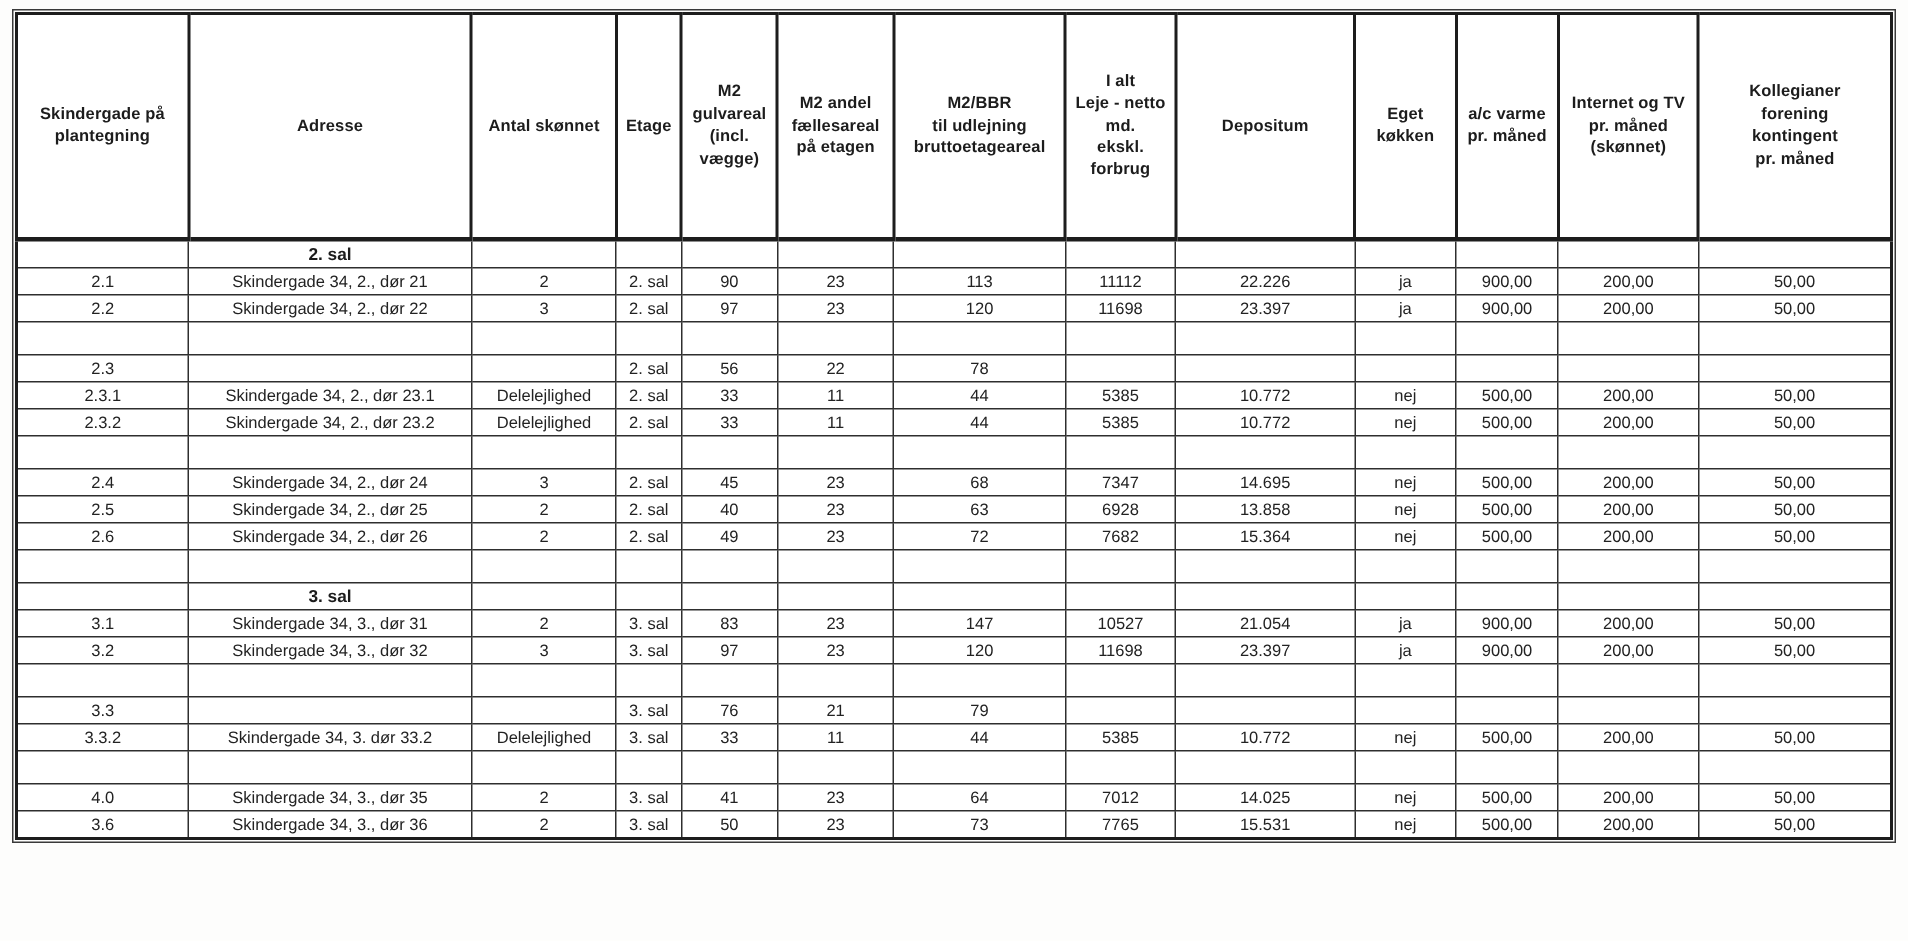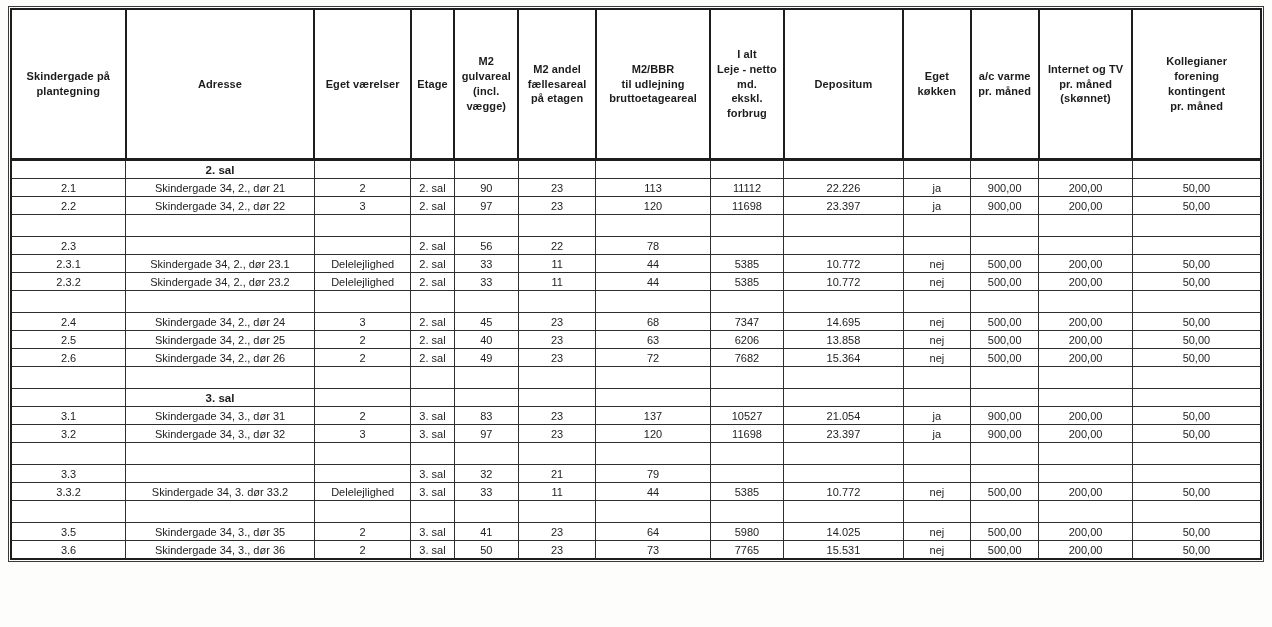--- a/index.html
+++ b/index.html
@@ -92,7 +92,7 @@
           <th>Skindergade på
 plantegning</th>
           <th>Adresse</th>
-          <th>Eget værelser</th>
+          <th>Antal skønnet</th>
           <th>Etage</th>
           <th>M2
 gulvareal

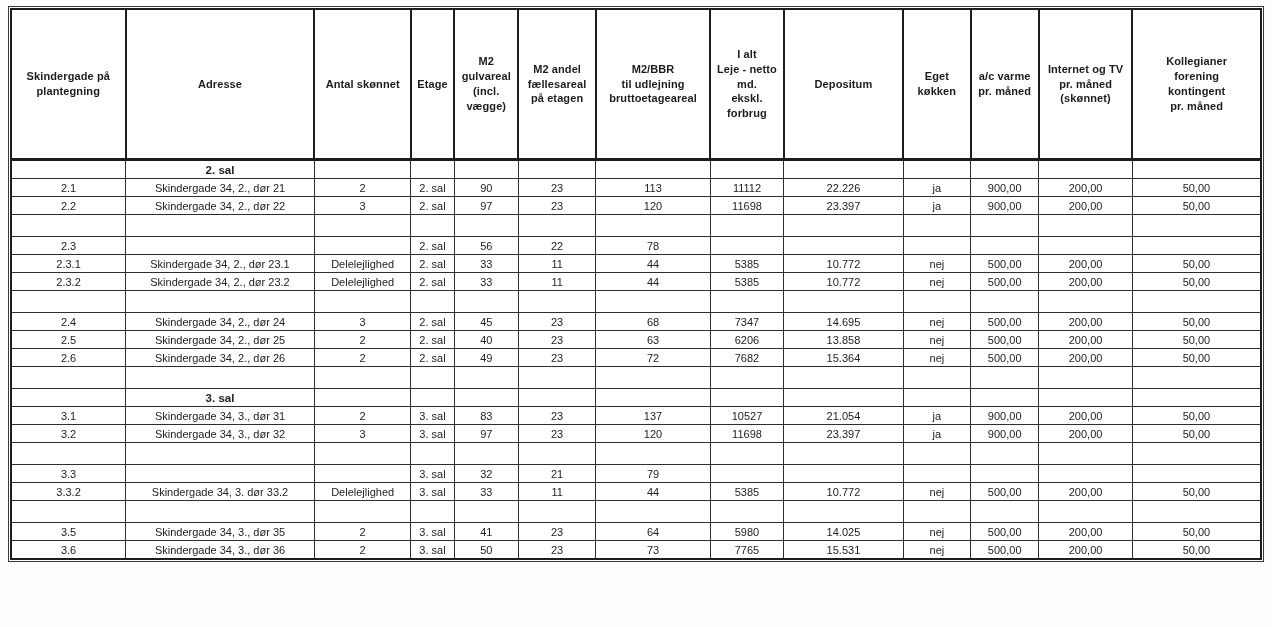--- a/index.html
+++ b/index.html
@@ -267,7 +267,7 @@
           <td>40</td>
           <td>23</td>
           <td>63</td>
-          <td>6206</td>
+          <td>6928</td>
           <td>13.858</td>
           <td>nej</td>
           <td>500,00</td>

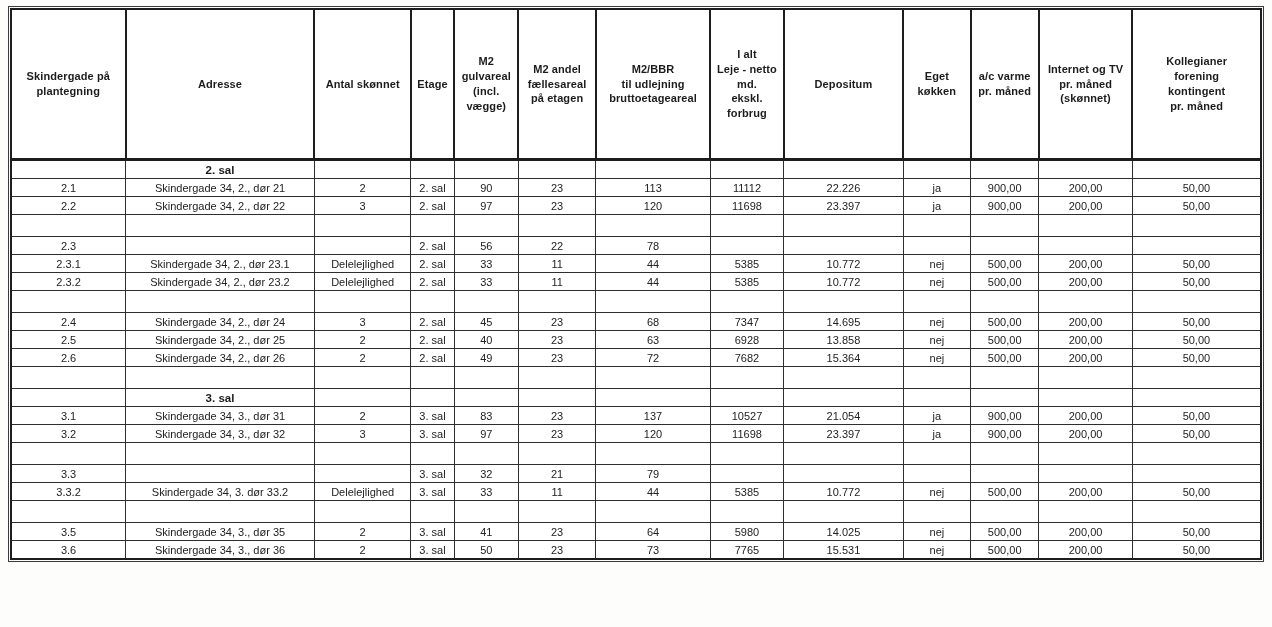--- a/index.html
+++ b/index.html
@@ -326,7 +326,7 @@
           <td>3. sal</td>
           <td>83</td>
           <td>23</td>
-          <td>137</td>
+          <td>147</td>
           <td>10527</td>
           <td>21.054</td>
           <td>ja</td>

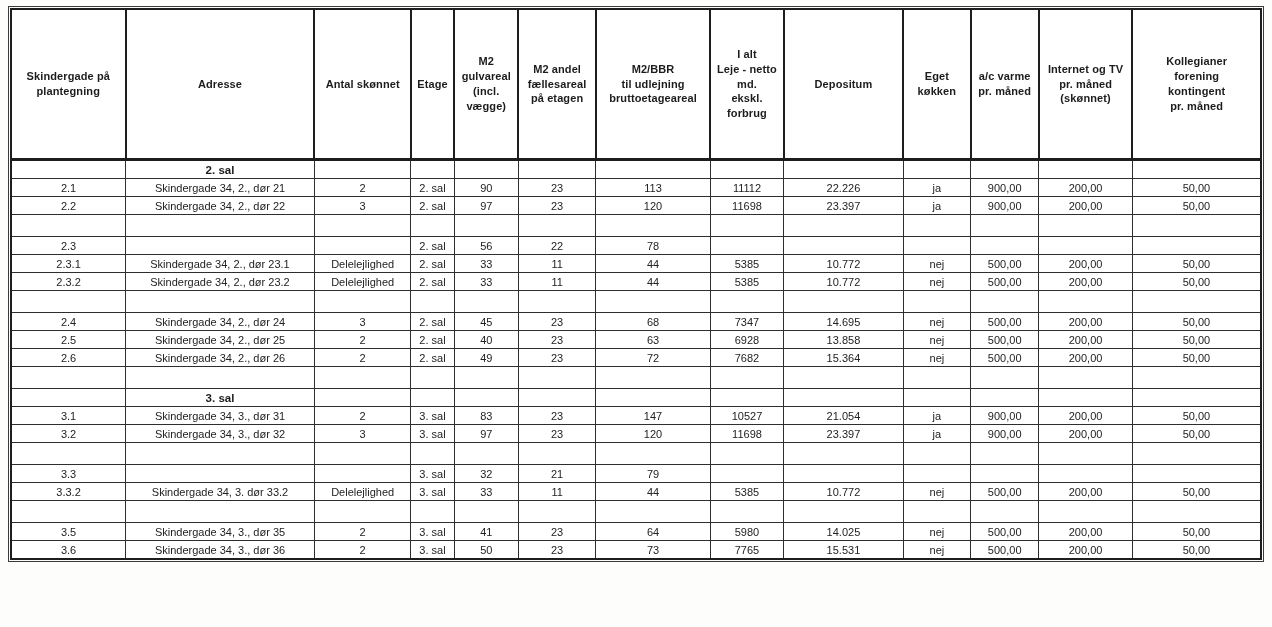--- a/index.html
+++ b/index.html
@@ -369,7 +369,7 @@
           <td></td>
           <td></td>
           <td>3. sal</td>
-          <td>32</td>
+          <td>76</td>
           <td>21</td>
           <td>79</td>
           <td></td>

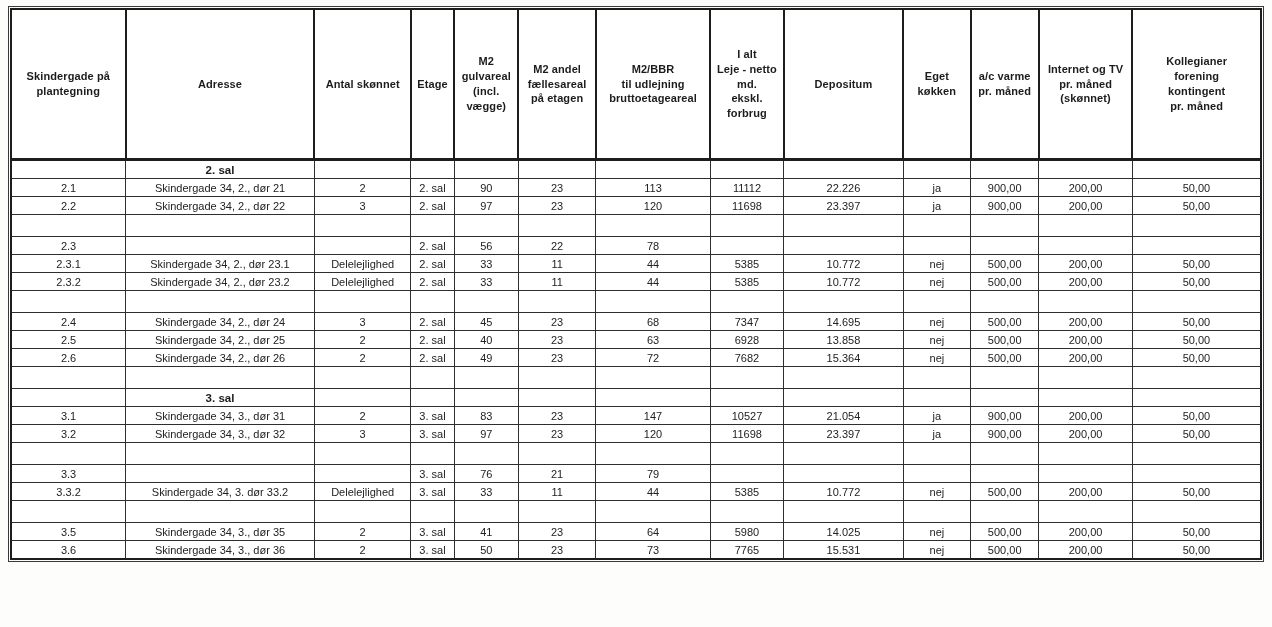--- a/index.html
+++ b/index.html
@@ -410,7 +410,7 @@
           <td></td>
         </tr>
         <tr class="data">
-          <td>3.5</td>
+          <td>4.0</td>
           <td>Skindergade 34, 3., dør 35</td>
           <td>2</td>
           <td>3. sal</td>

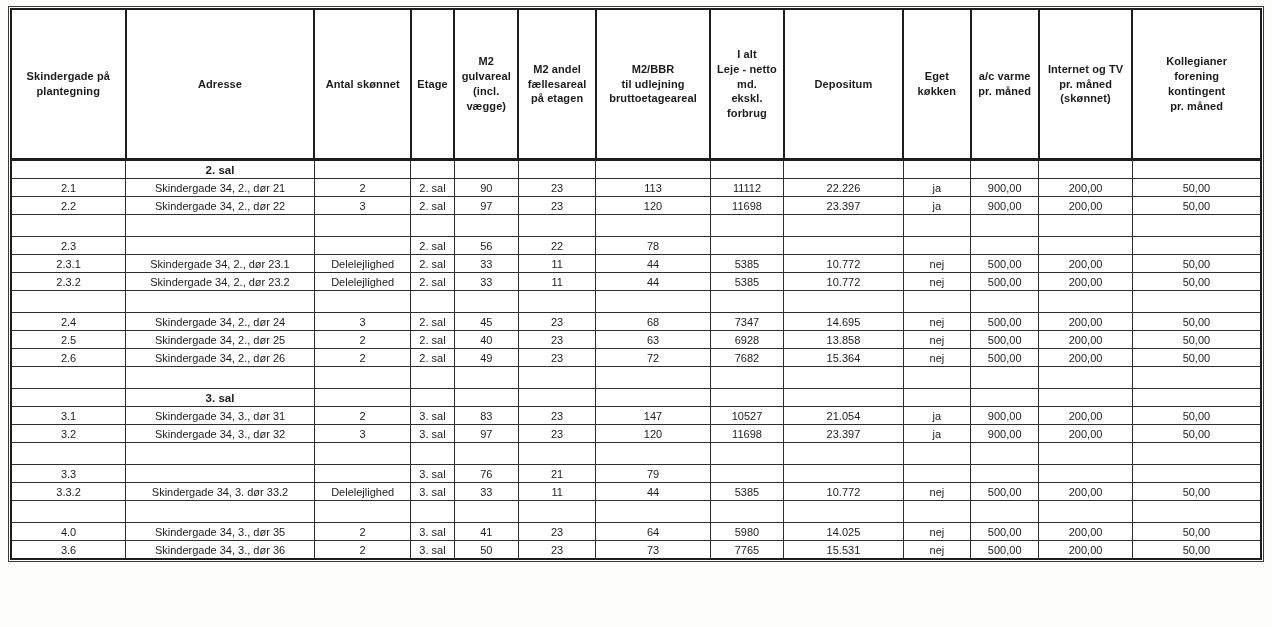--- a/index.html
+++ b/index.html
@@ -417,7 +417,7 @@
           <td>41</td>
           <td>23</td>
           <td>64</td>
-          <td>5980</td>
+          <td>7012</td>
           <td>14.025</td>
           <td>nej</td>
           <td>500,00</td>

